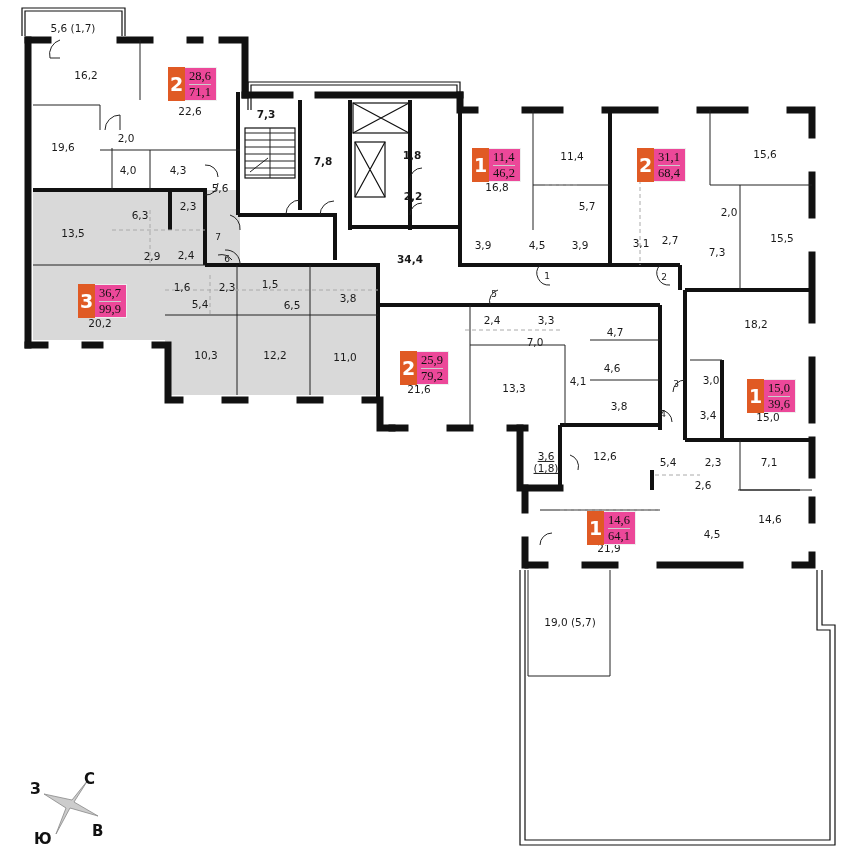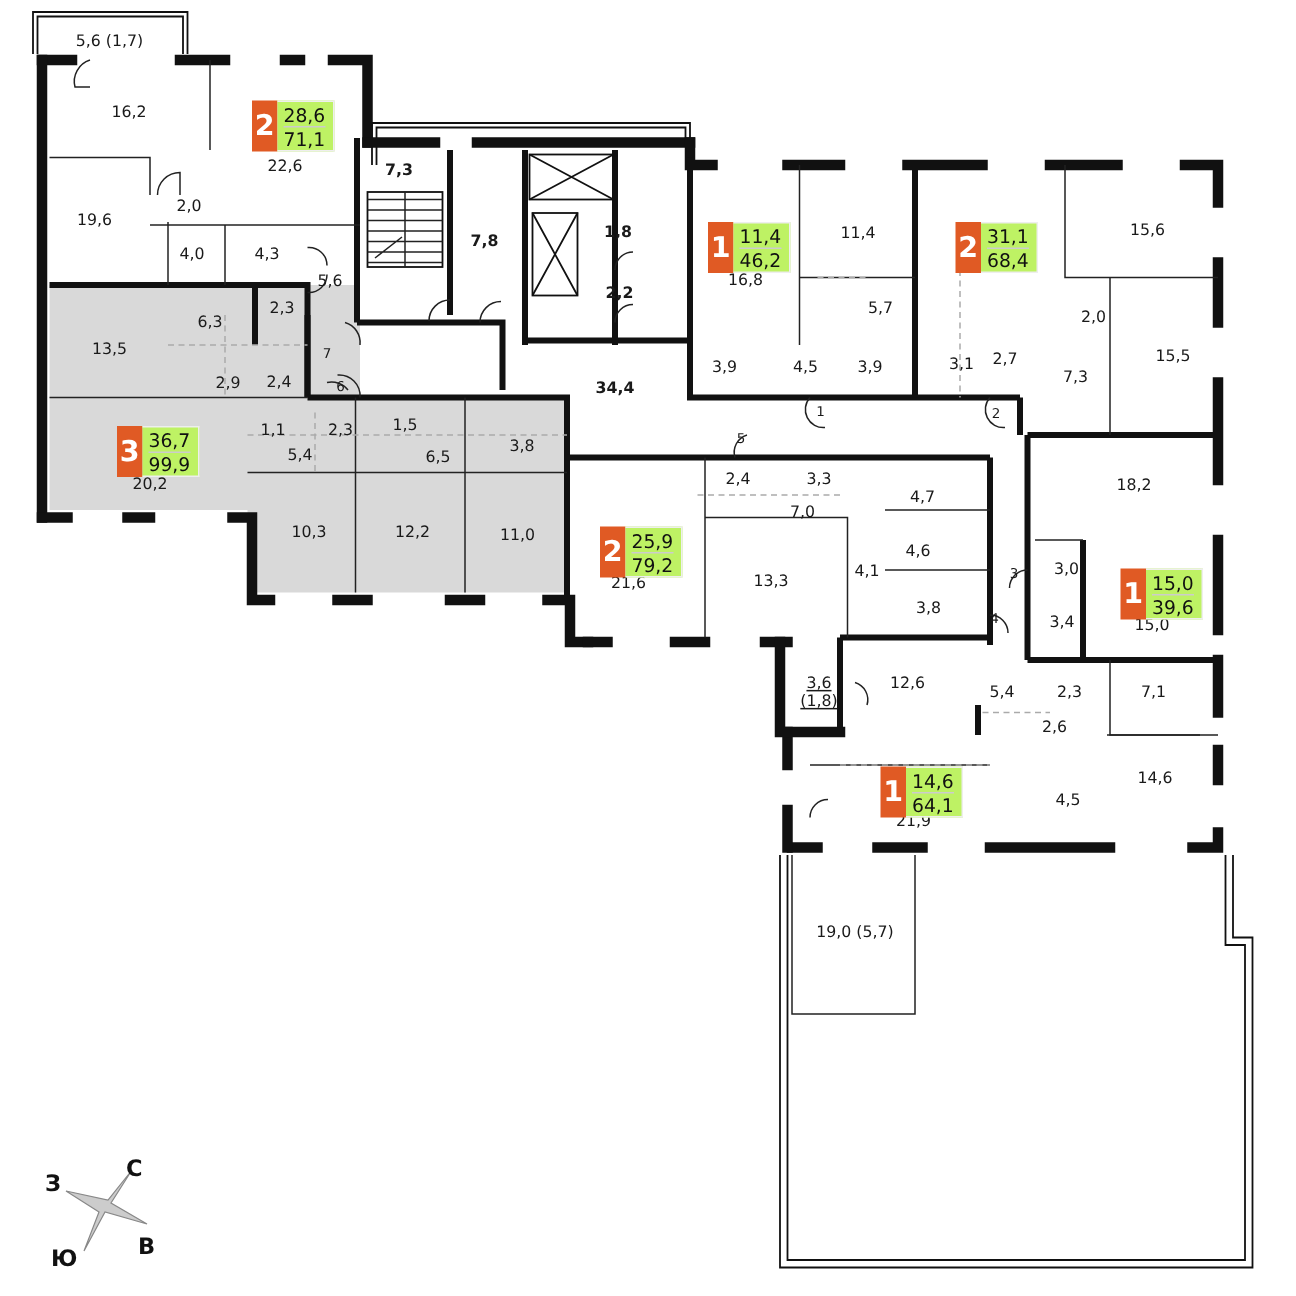--- a/index.html
+++ b/index.html
@@ -17,7 +17,7 @@
   .lbl.two{text-align:center;line-height:1.15;text-decoration:underline;}
   .badge{position:absolute;display:flex;height:34px;}
   .badge .num{width:17px;height:34px;color:#fff;font-weight:bold;font-size:19px;display:flex;align-items:center;justify-content:center;}
-  .badge .vals{background:#bef264;display:flex;flex-direction:column;justify-content:center;padding:0 5px 0 4px;border:1px solid #eee;border-left:none;}
+  .badge .vals{background:#ec4899;display:flex;flex-direction:column;justify-content:center;padding:0 5px 0 4px;border:1px solid #eee;border-left:none;font-family:Liberation Serif, serif;}
   .badge .vals span{font-size:12.5px;line-height:15px;color:#111;}
   .badge .vals span.top{border-bottom:1px solid #ccc;}
   .compass{position:absolute;left:28px;top:768px;width:90px;height:80px;}

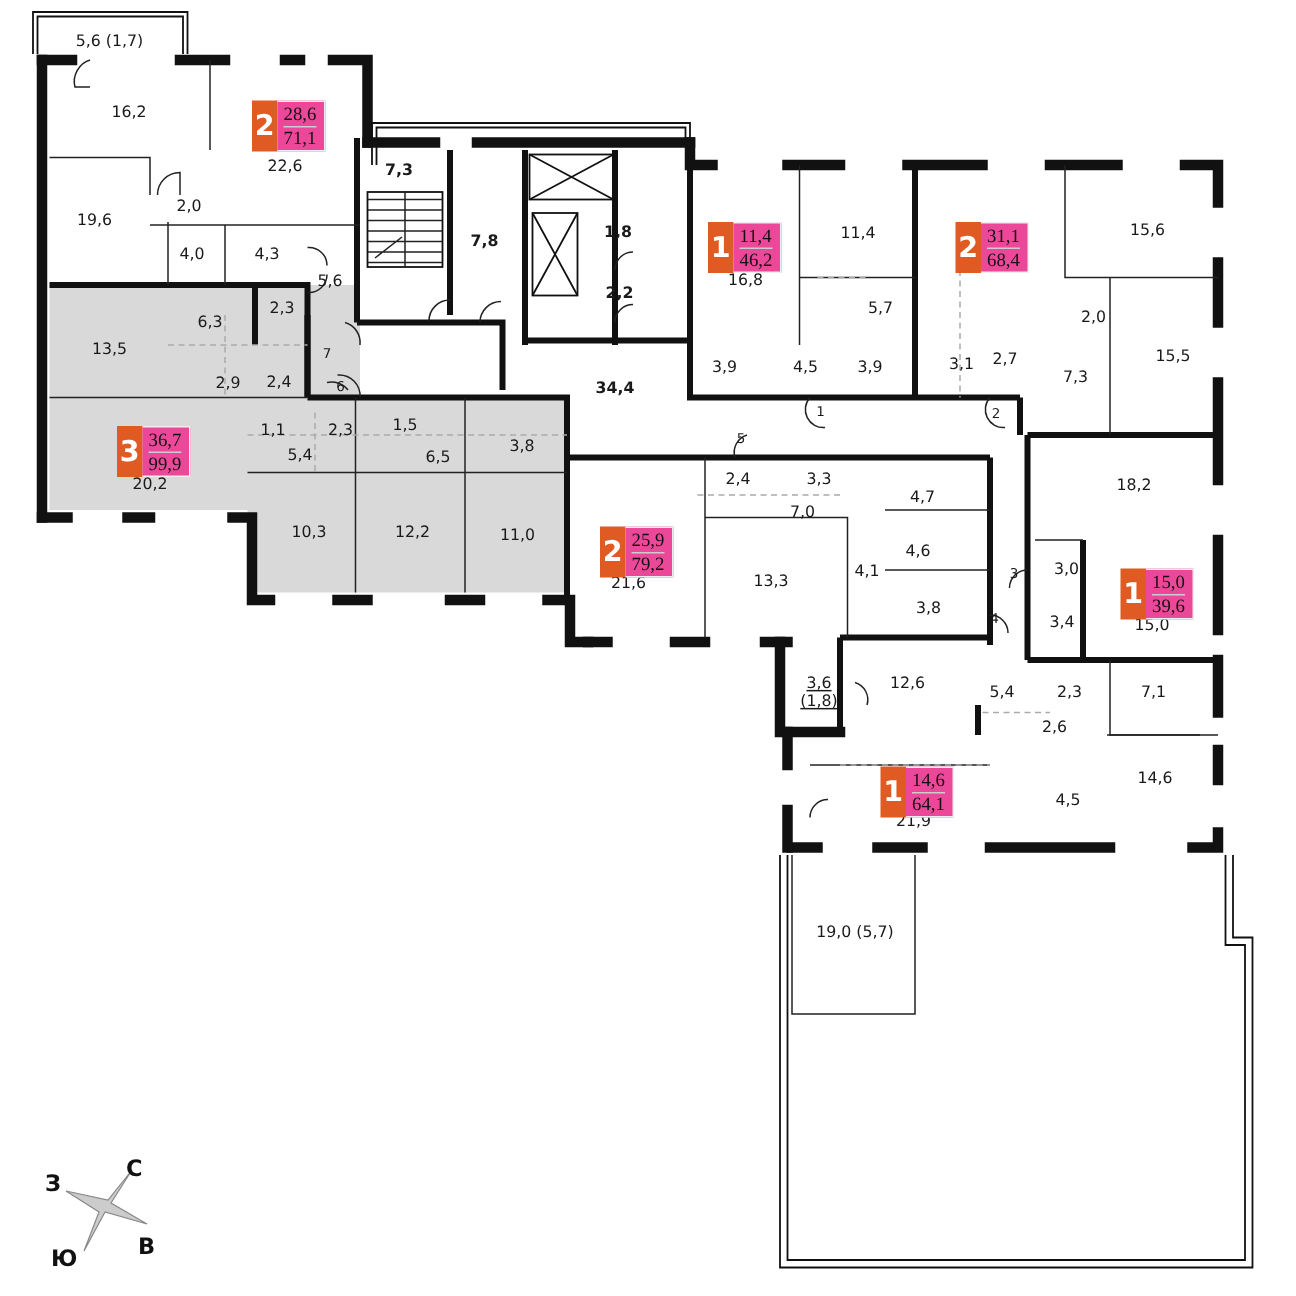--- a/index.html
+++ b/index.html
@@ -193,7 +193,7 @@
 <div class="lbl" style="left:140px;top:215px">6,3</div>
 <div class="lbl" style="left:152px;top:256px">2,9</div>
 <div class="lbl" style="left:186px;top:255px">2,4</div>
-<div class="lbl" style="left:182px;top:287px">1,1</div>
+<div class="lbl" style="left:182px;top:287px">1,6</div>
 <div class="lbl" style="left:227px;top:287px">2,3</div>
 <div class="lbl" style="left:200px;top:304px">5,4</div>
 <div class="lbl" style="left:100px;top:323px">20,2</div>

